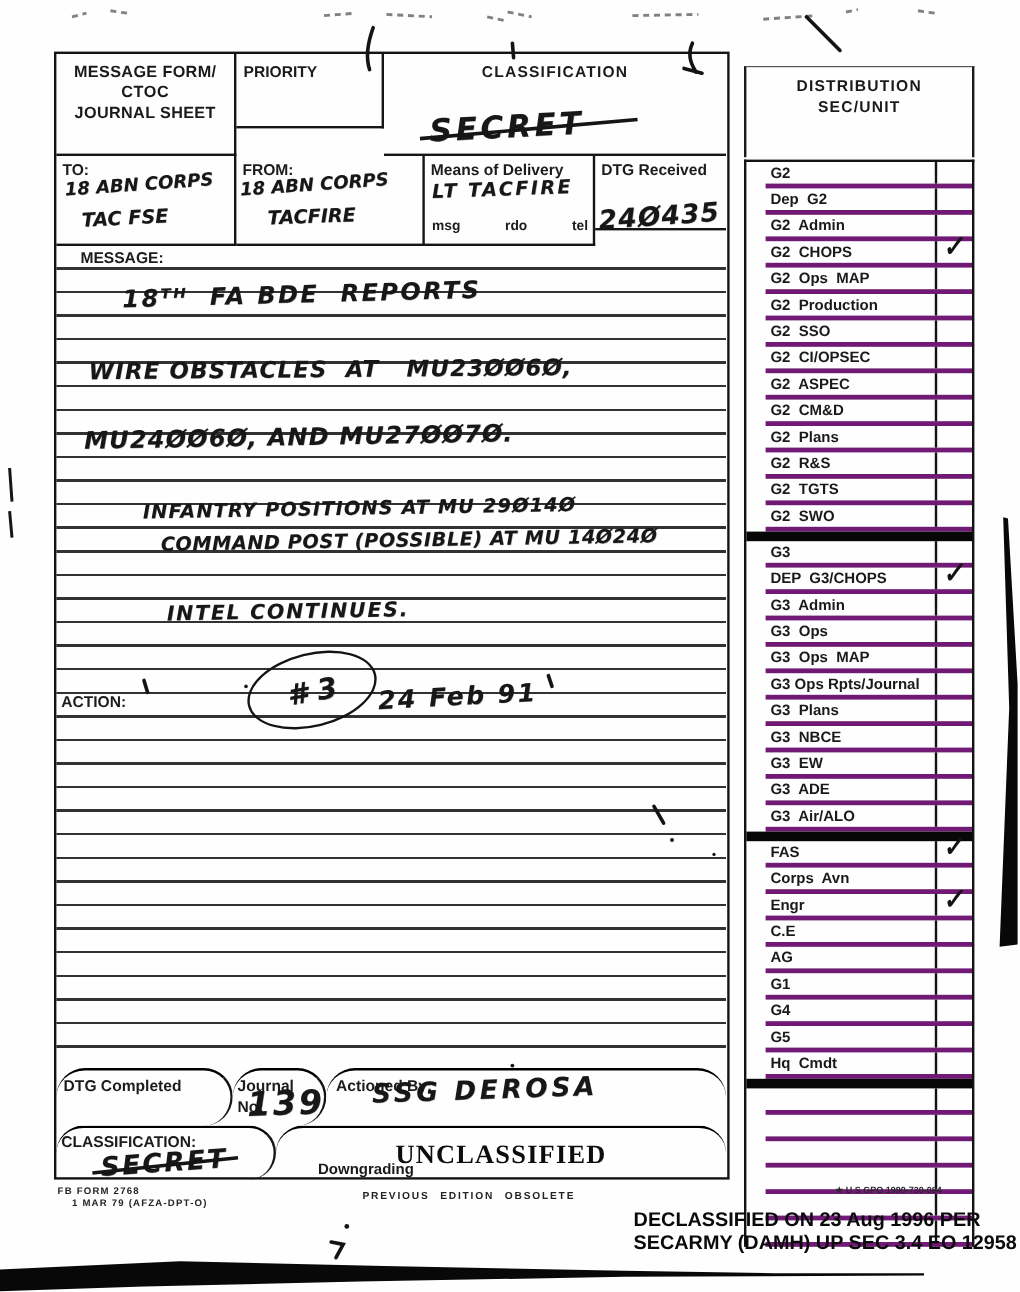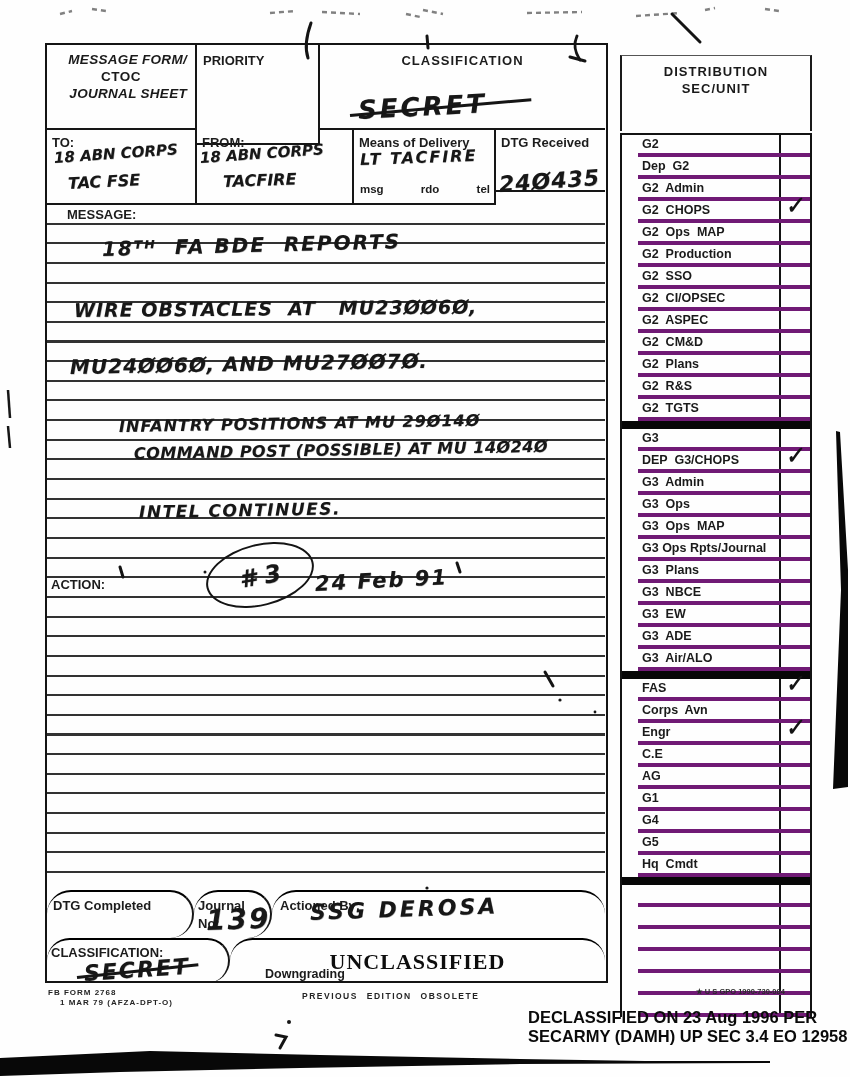--- a/index.html
+++ b/index.html
@@ -20,7 +20,7 @@
   .lbl-sm{font-size:11.5px;font-weight:bold;color:#1c1c1c;}
 
   .title-box{left:0;top:0;width:150px;height:85px;padding:6px 8px;}
-  .title-box .t1,.title-box .t3{display:block;text-align:right;letter-spacing:.3px;font-style:italic;}
+  .title-box .t1,.title-box .t3{display:block;text-align:center;letter-spacing:.3px;}
   .title-box .t2{display:block;text-align:center;letter-spacing:.5px;}
   .title-box span{font-size:13.5px;font-weight:bold;line-height:17px;}
   .priority-box{left:150px;top:0;width:123px;height:100px;padding:6px 6px;}

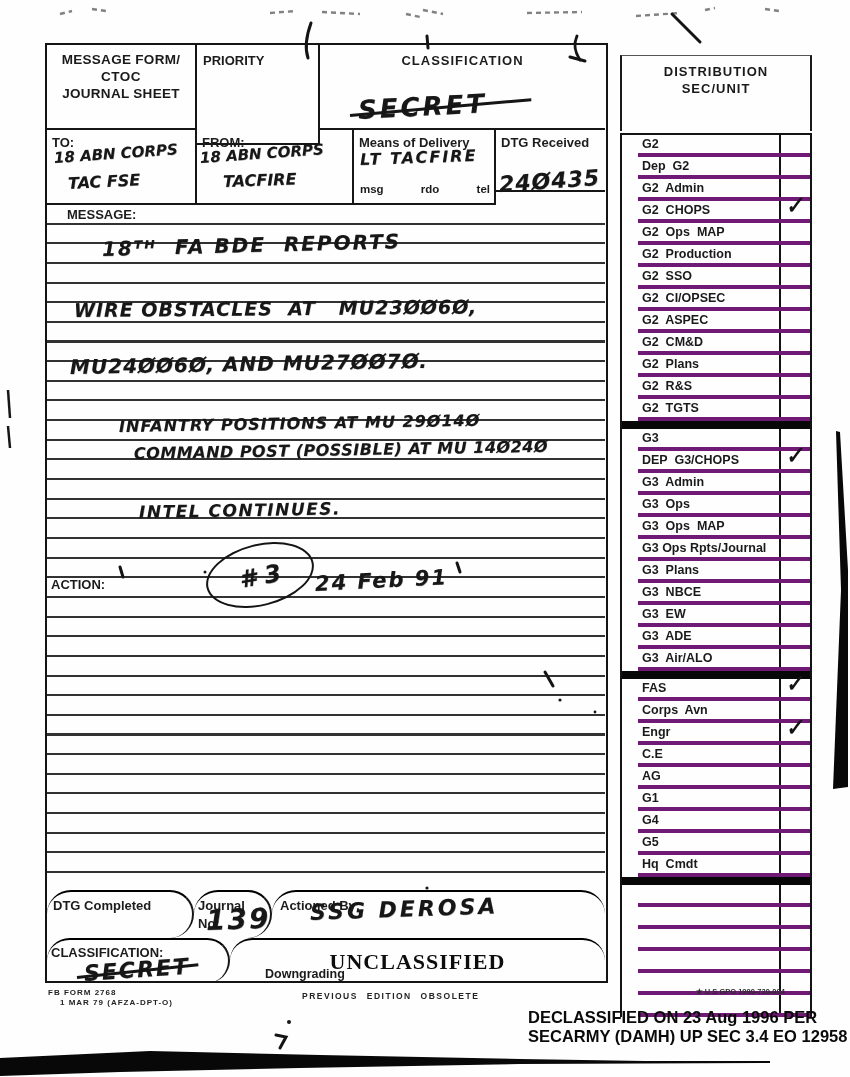--- a/index.html
+++ b/index.html
@@ -23,7 +23,7 @@
   .title-box .t1,.title-box .t3{display:block;text-align:center;letter-spacing:.3px;}
   .title-box .t2{display:block;text-align:center;letter-spacing:.5px;}
   .title-box span{font-size:13.5px;font-weight:bold;line-height:17px;}
-  .priority-box{left:150px;top:0;width:123px;height:100px;padding:6px 6px;}
+  .priority-box{left:150px;top:0;width:123px;height:62px;padding:6px 6px;}
   .class-box{left:273px;top:0;width:285px;height:85px;padding:6px 0;text-align:center;}
   .class-box .lbl{letter-spacing:1px;}
 

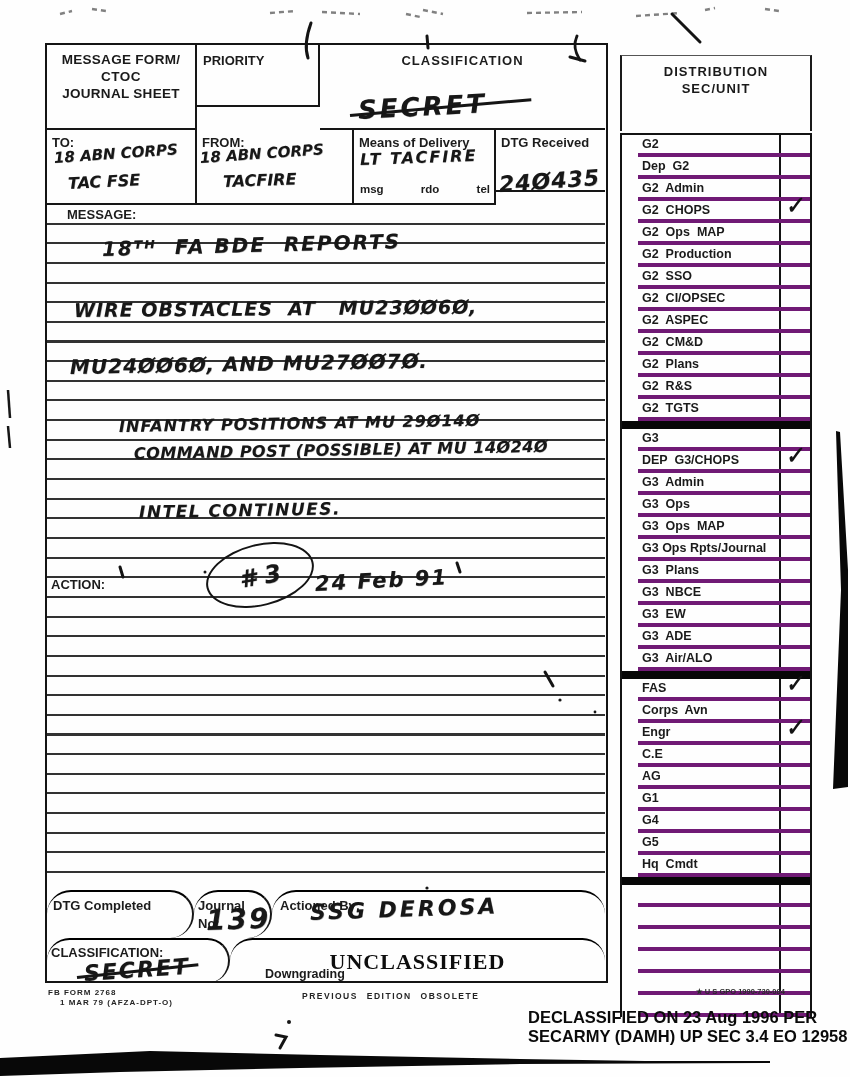--- a/index.html
+++ b/index.html
@@ -275,6 +275,10 @@
           <span class="dist-label">G2  TGTS</span>
           <span class="dist-check"></span>
         </div>
+        <div class="dist-row">
+          <span class="dist-label">G2  SWO</span>
+          <span class="dist-check"></span>
+        </div>
         <div class="dist-divider"></div>
         <div class="dist-row">
           <span class="dist-label">G3</span>

